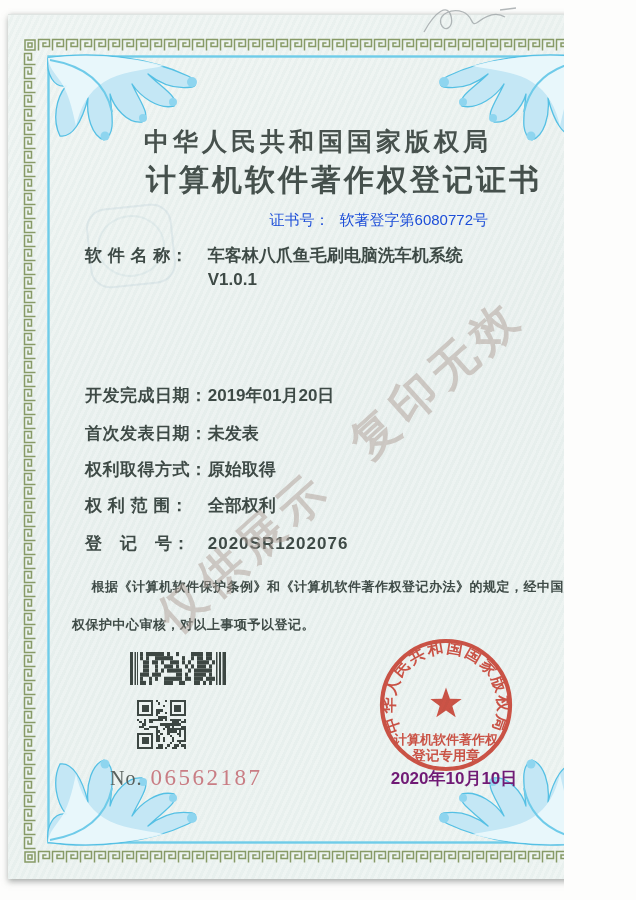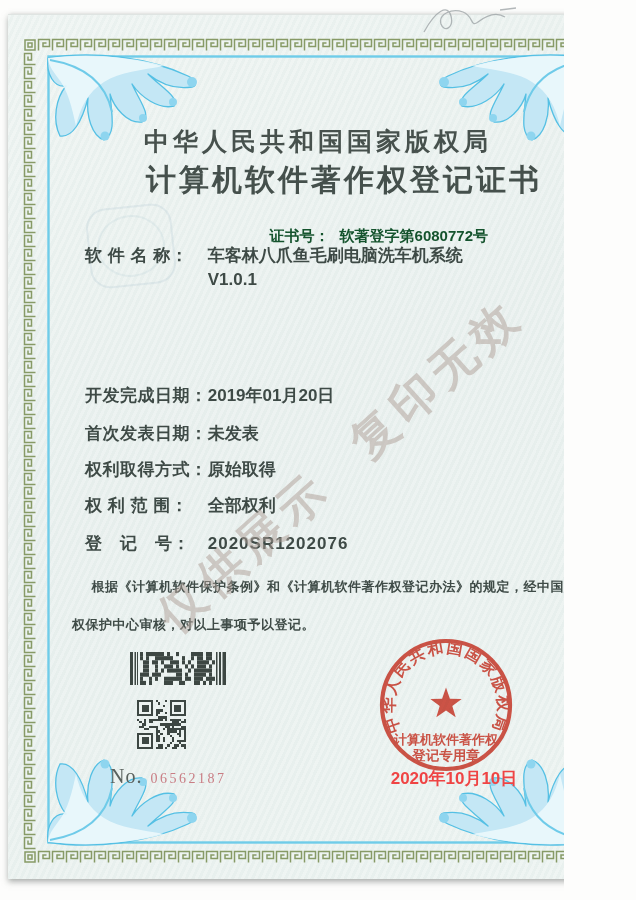--- a/index.html
+++ b/index.html
@@ -18,8 +18,8 @@
          font-size:25px;font-weight:700;letter-spacing:4px;color:#47514d;}
   .title-cert{position:absolute;left:0;top:160px;width:636px;text-align:center;
          font-size:30px;font-weight:700;letter-spacing:3px;color:#45504c;margin-left:26px;}
-  .cert-no{position:absolute;right:76px;top:227px;font-size:15px;font-weight:700;
-         color:#14532d;font-family:"Liberation Sans","DejaVu Sans",sans-serif;}
+  .cert-no{position:absolute;right:76px;top:211px;font-size:15px;font-weight:400;
+         color:#1d4ed8;font-family:"Liberation Sans","DejaVu Sans",sans-serif;}
   .cert-no .lbl{margin-right:10px;}
   .emboss{position:absolute;left:88px;top:206px;width:82px;height:76px;border-radius:20px;
          border:2.5px solid rgba(140,175,195,.16);transform:rotate(-6deg);}

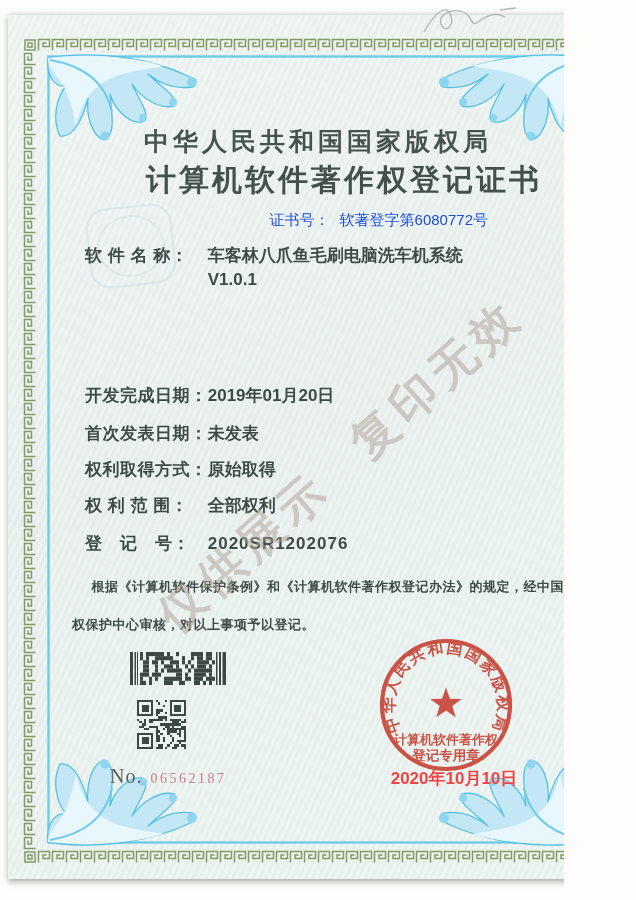--- a/index.html
+++ b/index.html
@@ -34,7 +34,7 @@
   .barcode{position:absolute;left:130px;top:652px;width:96px;height:33px;}
   .qr{position:absolute;left:137px;top:700px;width:49px;height:49px;}
   .serial{position:absolute;left:110px;top:765px;font-size:20px;color:#59615d;letter-spacing:1px;}
-  .serial .num{font-size:14px;color:#c97d84;letter-spacing:2.5px;margin-left:8px;}
+  .serial .num{font-size:23px;color:#c97d84;letter-spacing:2.5px;margin-left:8px;}
   .stamp{position:absolute;left:376px;top:635px;width:140px;height:140px;
          opacity:.92;mix-blend-mode:multiply;}
   .issue-date{position:absolute;left:386px;top:767px;width:136px;text-align:center;

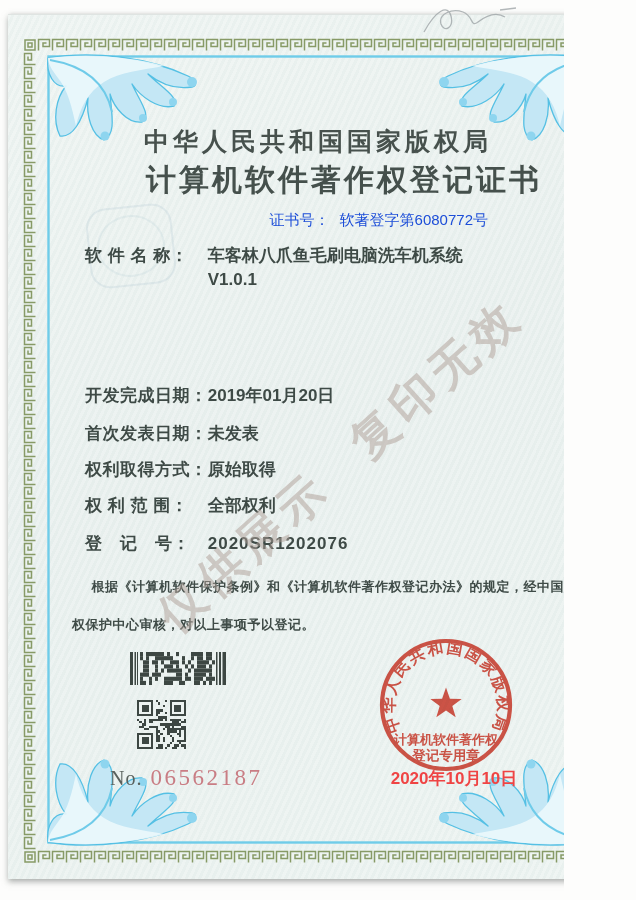--- a/index.html
+++ b/index.html
@@ -38,7 +38,7 @@
   .stamp{position:absolute;left:376px;top:635px;width:140px;height:140px;
          opacity:.92;mix-blend-mode:multiply;}
   .issue-date{position:absolute;left:386px;top:767px;width:136px;text-align:center;
-         font-size:17px;font-weight:700;color:#ef4444;
+         font-size:17px;font-weight:700;color:#701a75;
          font-family:"Liberation Sans","DejaVu Sans",sans-serif;}
   .watermark{position:absolute;left:145px;top:600px;transform:rotate(-42deg);
          transform-origin:0 0;font-size:46px;letter-spacing:7px;word-spacing:28px;

